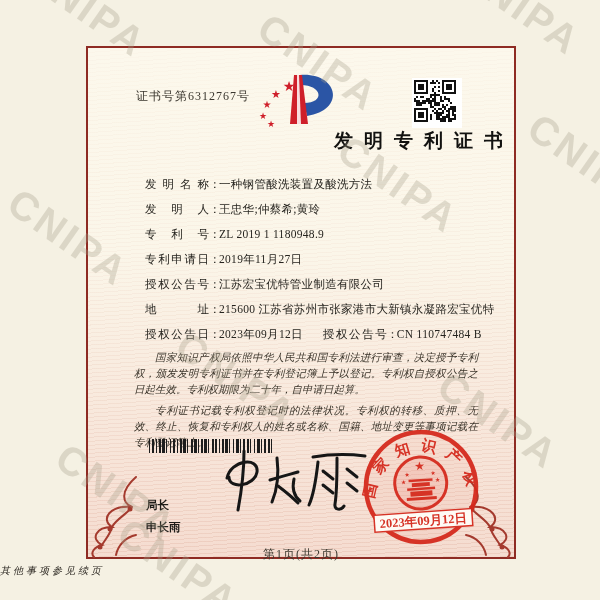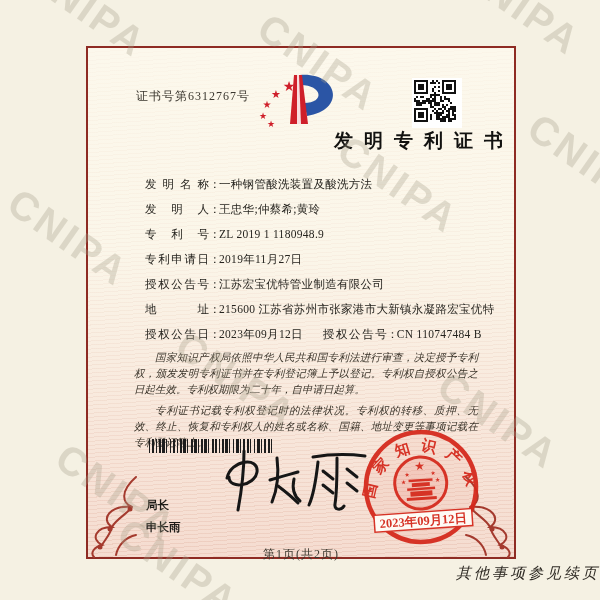--- a/index.html
+++ b/index.html
@@ -76,8 +76,8 @@
   .flourish.left{left:-2px;}
   .flourish.right{right:-2px;transform:scaleX(-1);}
   .contnote{
-    position:absolute;left:0;top:564px;width:600px;text-align:right;
-    font-size:15px;font-style:italic;color:#2e2a24;letter-spacing:3px;z-index:1;
+    position:absolute;left:0;top:564px;width:600px;text-align:left;
+    font-size:10px;font-style:italic;color:#2e2a24;letter-spacing:3px;z-index:1;
   }
 </style>
 </head>

